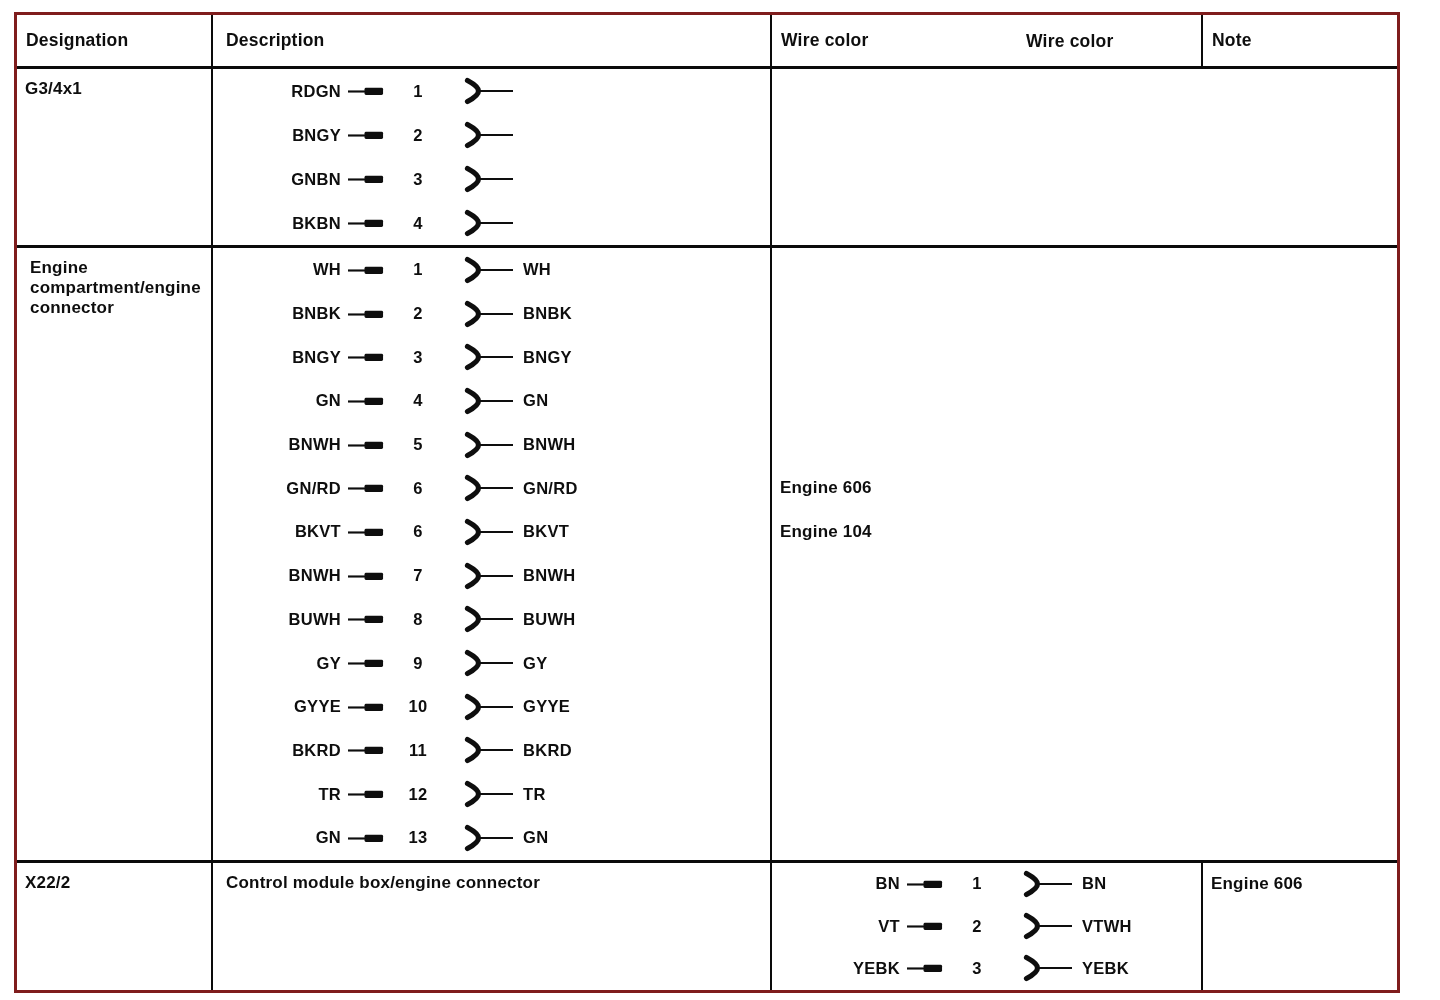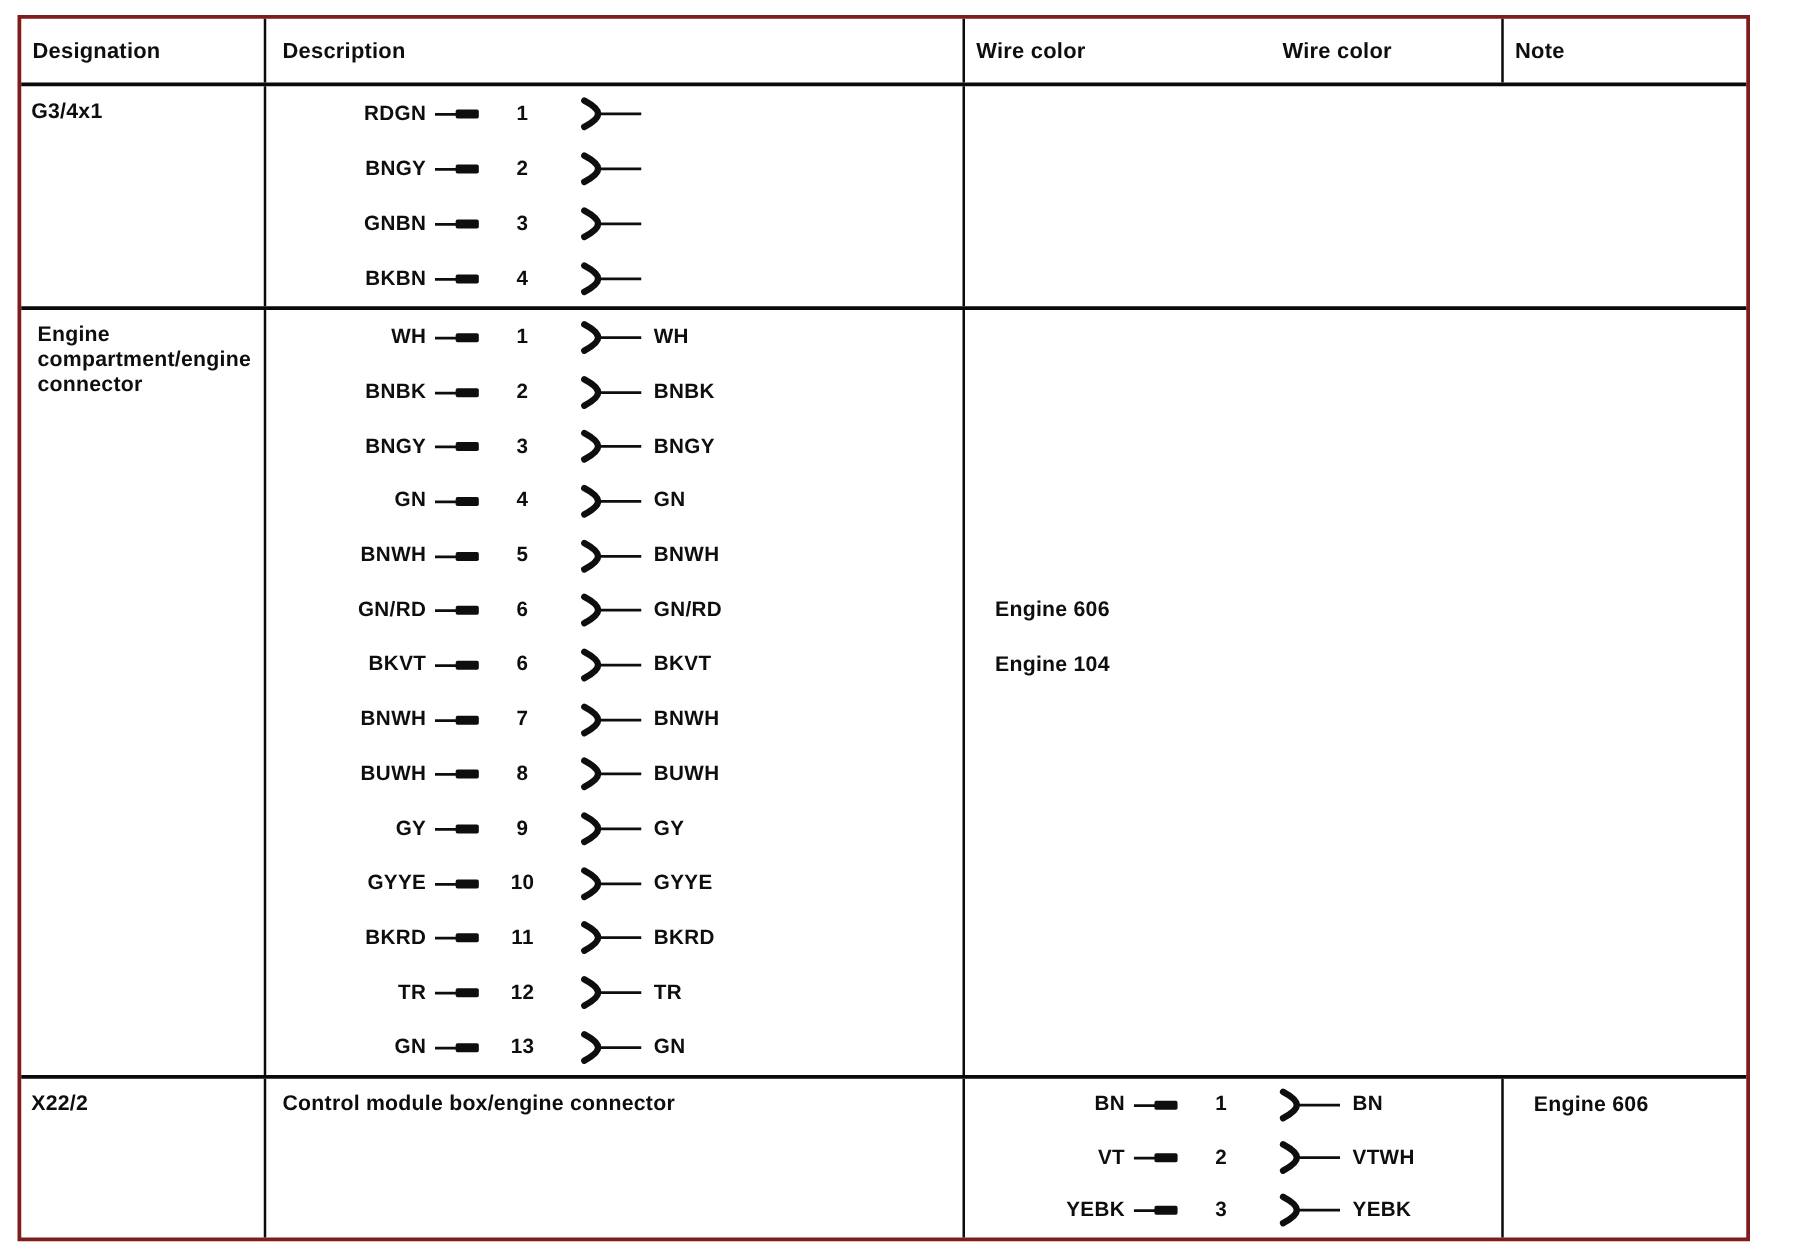--- a/index.html
+++ b/index.html
@@ -64,7 +64,7 @@
   .pin-right { white-space: nowrap; padding-left: 2px; }
   .note-row {
     display: flex; align-items: center;
-    padding-left: 24px;
+    padding-left: 8px;
     font-size: 17px; font-weight: bold;
     letter-spacing: 0.2px;
     white-space: nowrap;

